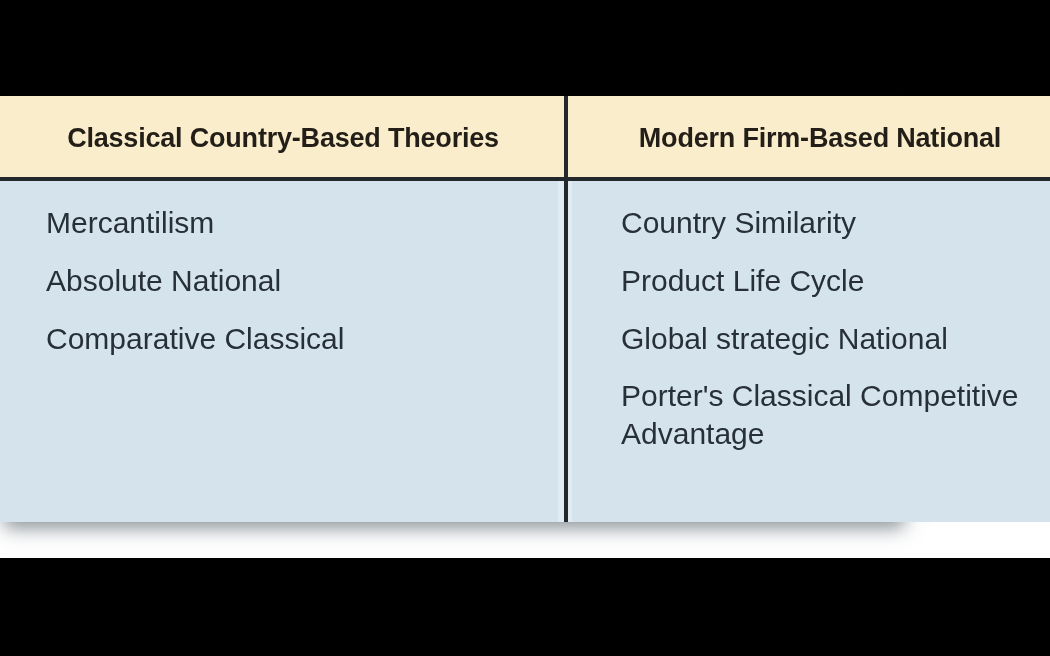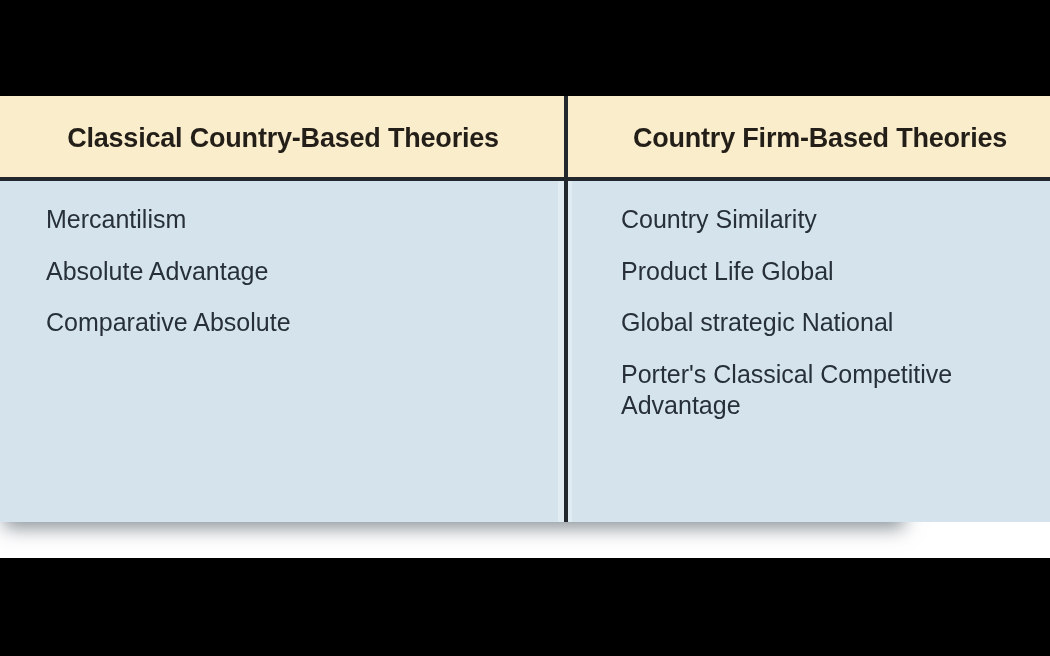--- a/index.html
+++ b/index.html
@@ -144,7 +144,7 @@
       </div>
 
       <div class="head-cell right">
-        <span class="head-text">Country Firm-Based Theories</span>
+        <span class="head-text">Modern Firm-Based National</span>
       </div>
 
       <div class="body-cell left">

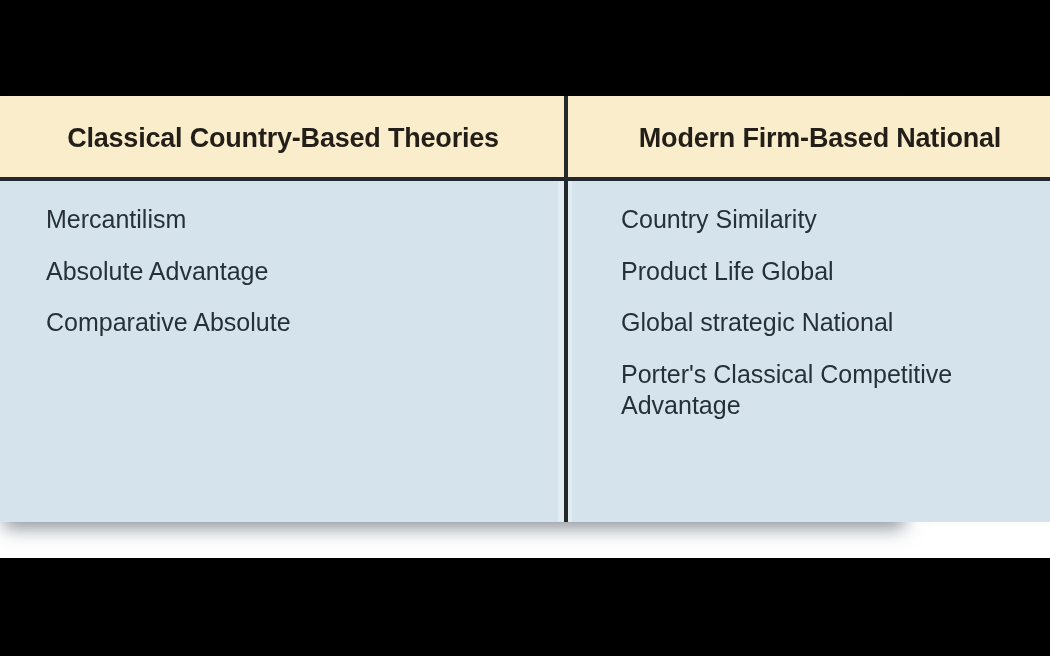--- a/index.html
+++ b/index.html
@@ -92,7 +92,7 @@
     padding: 0;
   }
   .item {
-    font-size: 25px;
+    font-size: 30px;
     color: #273038;
     line-height: 1.26;
     margin-bottom: 20px;

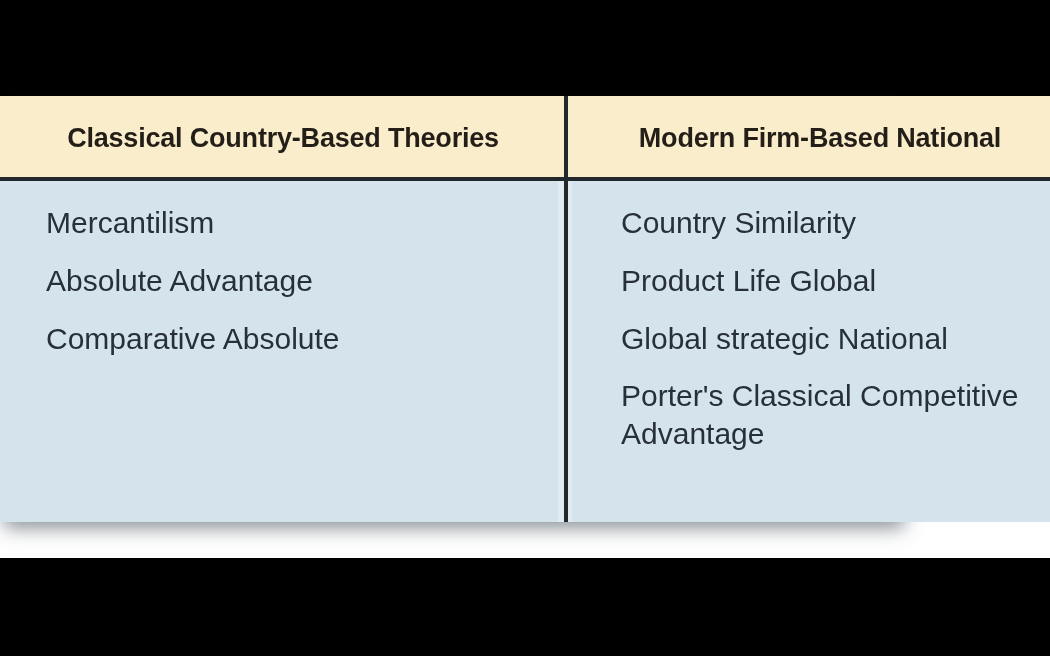--- a/index.html
+++ b/index.html
@@ -150,7 +150,7 @@
       <div class="body-cell left">
         <ul class="item-list">
           <li class="item">Mercantilism</li>
-          <li class="item">Absolute Advantage</li>
+          <li class="item">Absolute National</li>
           <li class="item">Comparative Absolute</li>
         </ul>
       </div>

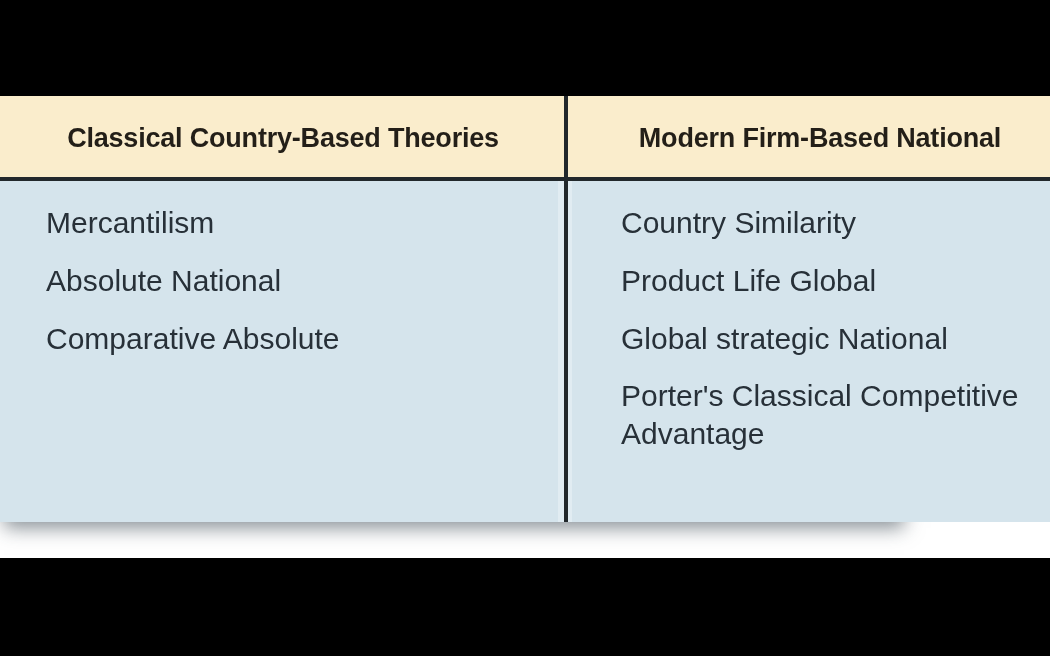--- a/index.html
+++ b/index.html
@@ -158,7 +158,7 @@
       <div class="body-cell right">
         <ul class="item-list">
           <li class="item">Country Similarity</li>
-          <li class="item">Product Life Global</li>
+          <li class="item">Product Life Cycle</li>
           <li class="item">Global strategic National</li>
           <li class="item">Porter's Classical Competitive Advantage</li>
         </ul>

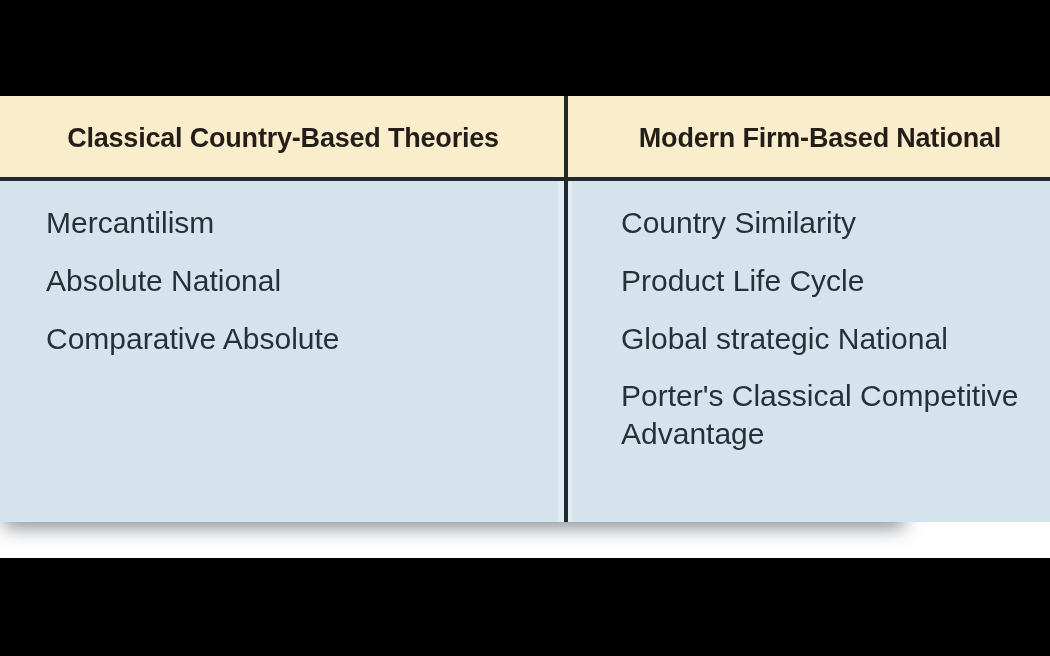--- a/index.html
+++ b/index.html
@@ -151,7 +151,7 @@
         <ul class="item-list">
           <li class="item">Mercantilism</li>
           <li class="item">Absolute National</li>
-          <li class="item">Comparative Absolute</li>
+          <li class="item">Comparative Classical</li>
         </ul>
       </div>
 

